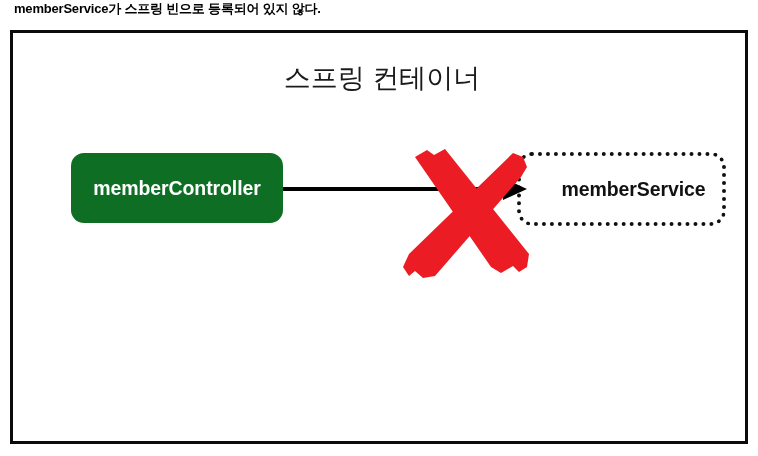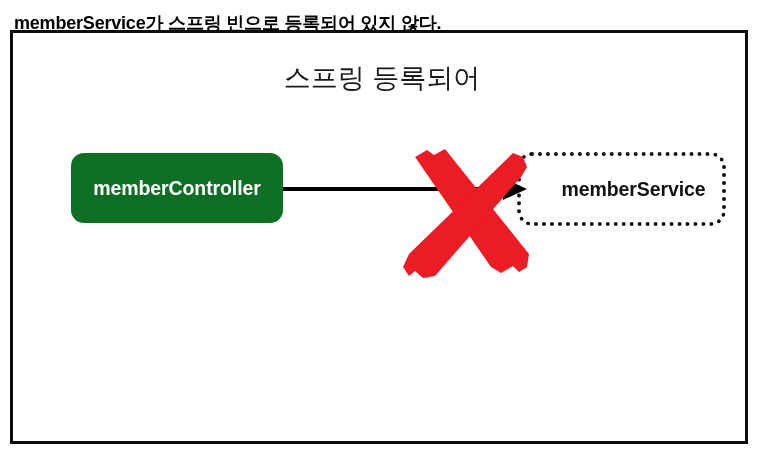--- a/index.html
+++ b/index.html
@@ -20,8 +20,8 @@
   .caption {
     position: absolute;
     left: 14px;
-    top: 11px;
-    font-size: 18px;
+    top: 0;
+    font-size: 13px;
     font-weight: bold;
     color: #000000;
     letter-spacing: -0.2px;

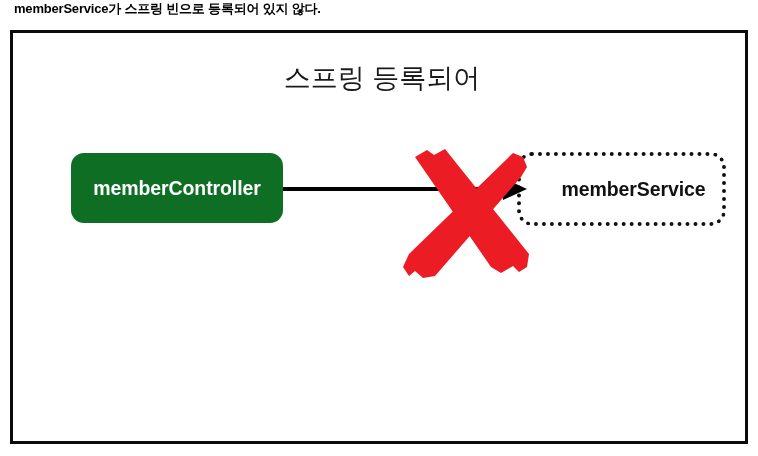--- a/index.html
+++ b/index.html
@@ -124,7 +124,7 @@
 
 <div class="frame">
 
-  <div class="container-title">스프링 등록되어</div>
+  <div class="container-title">스프링 컨테이너</div>
 
   <div class="bean-box-green">
     <span class="bean-label">memberController</span>

